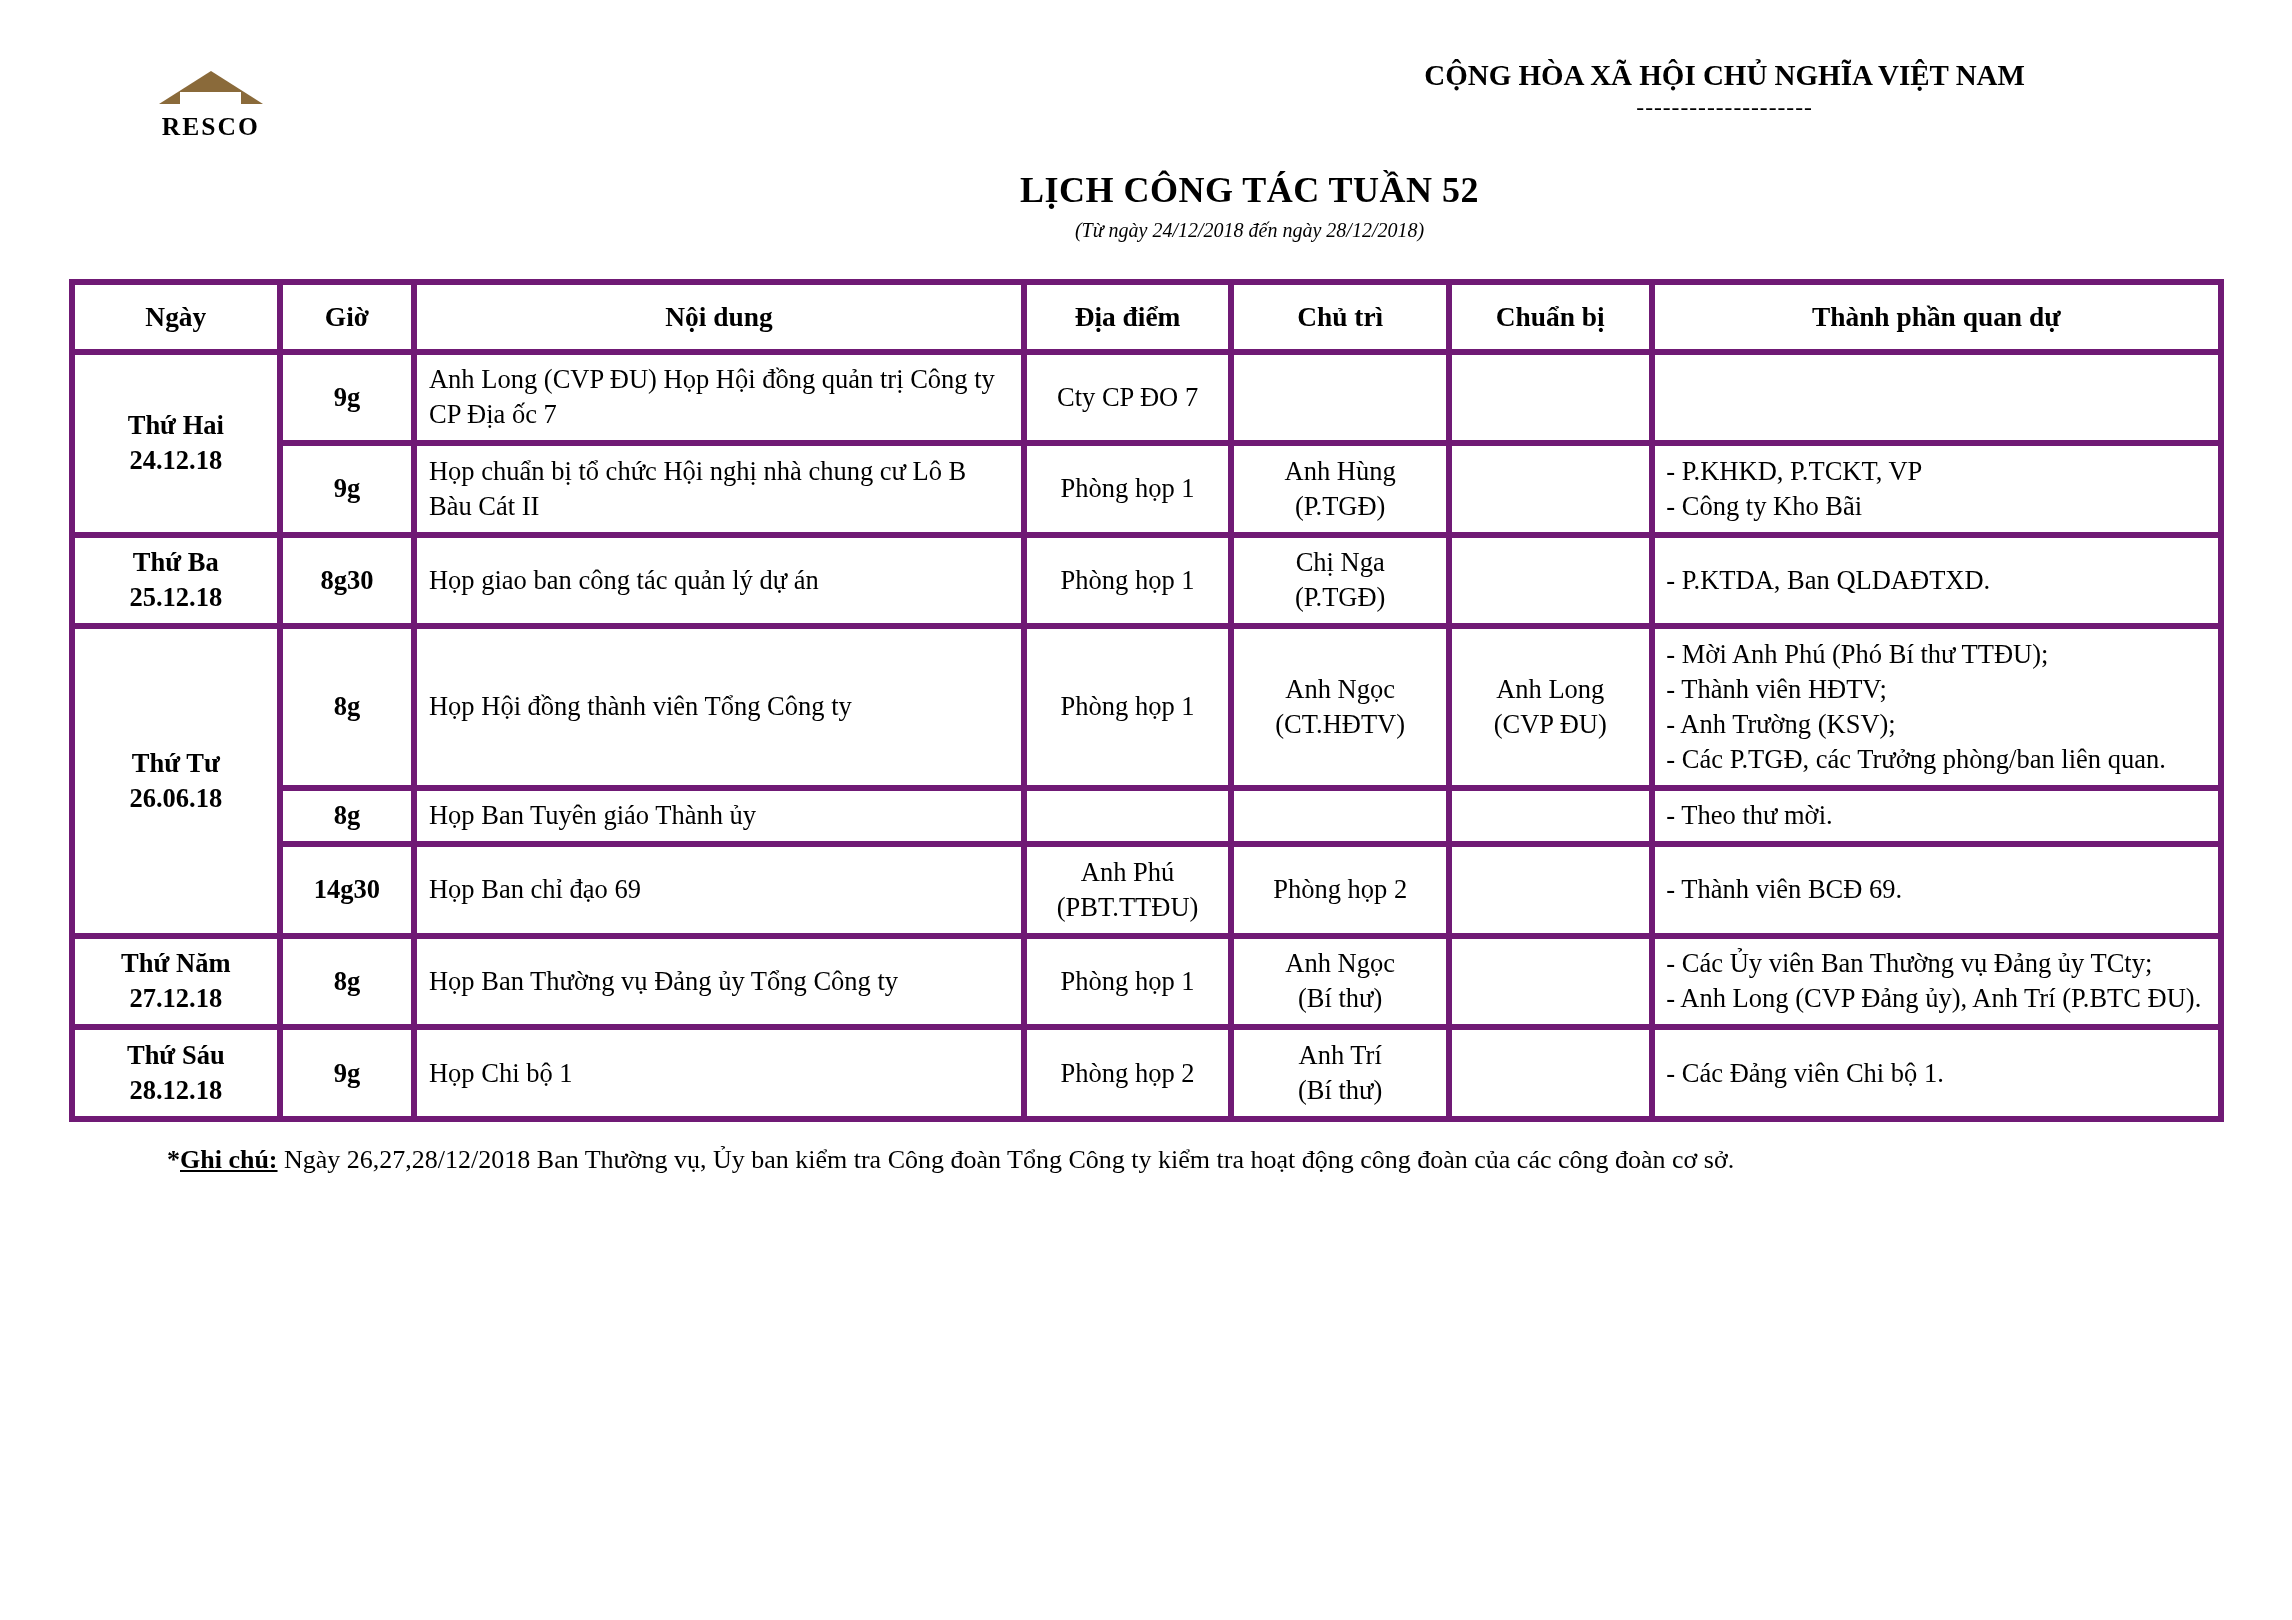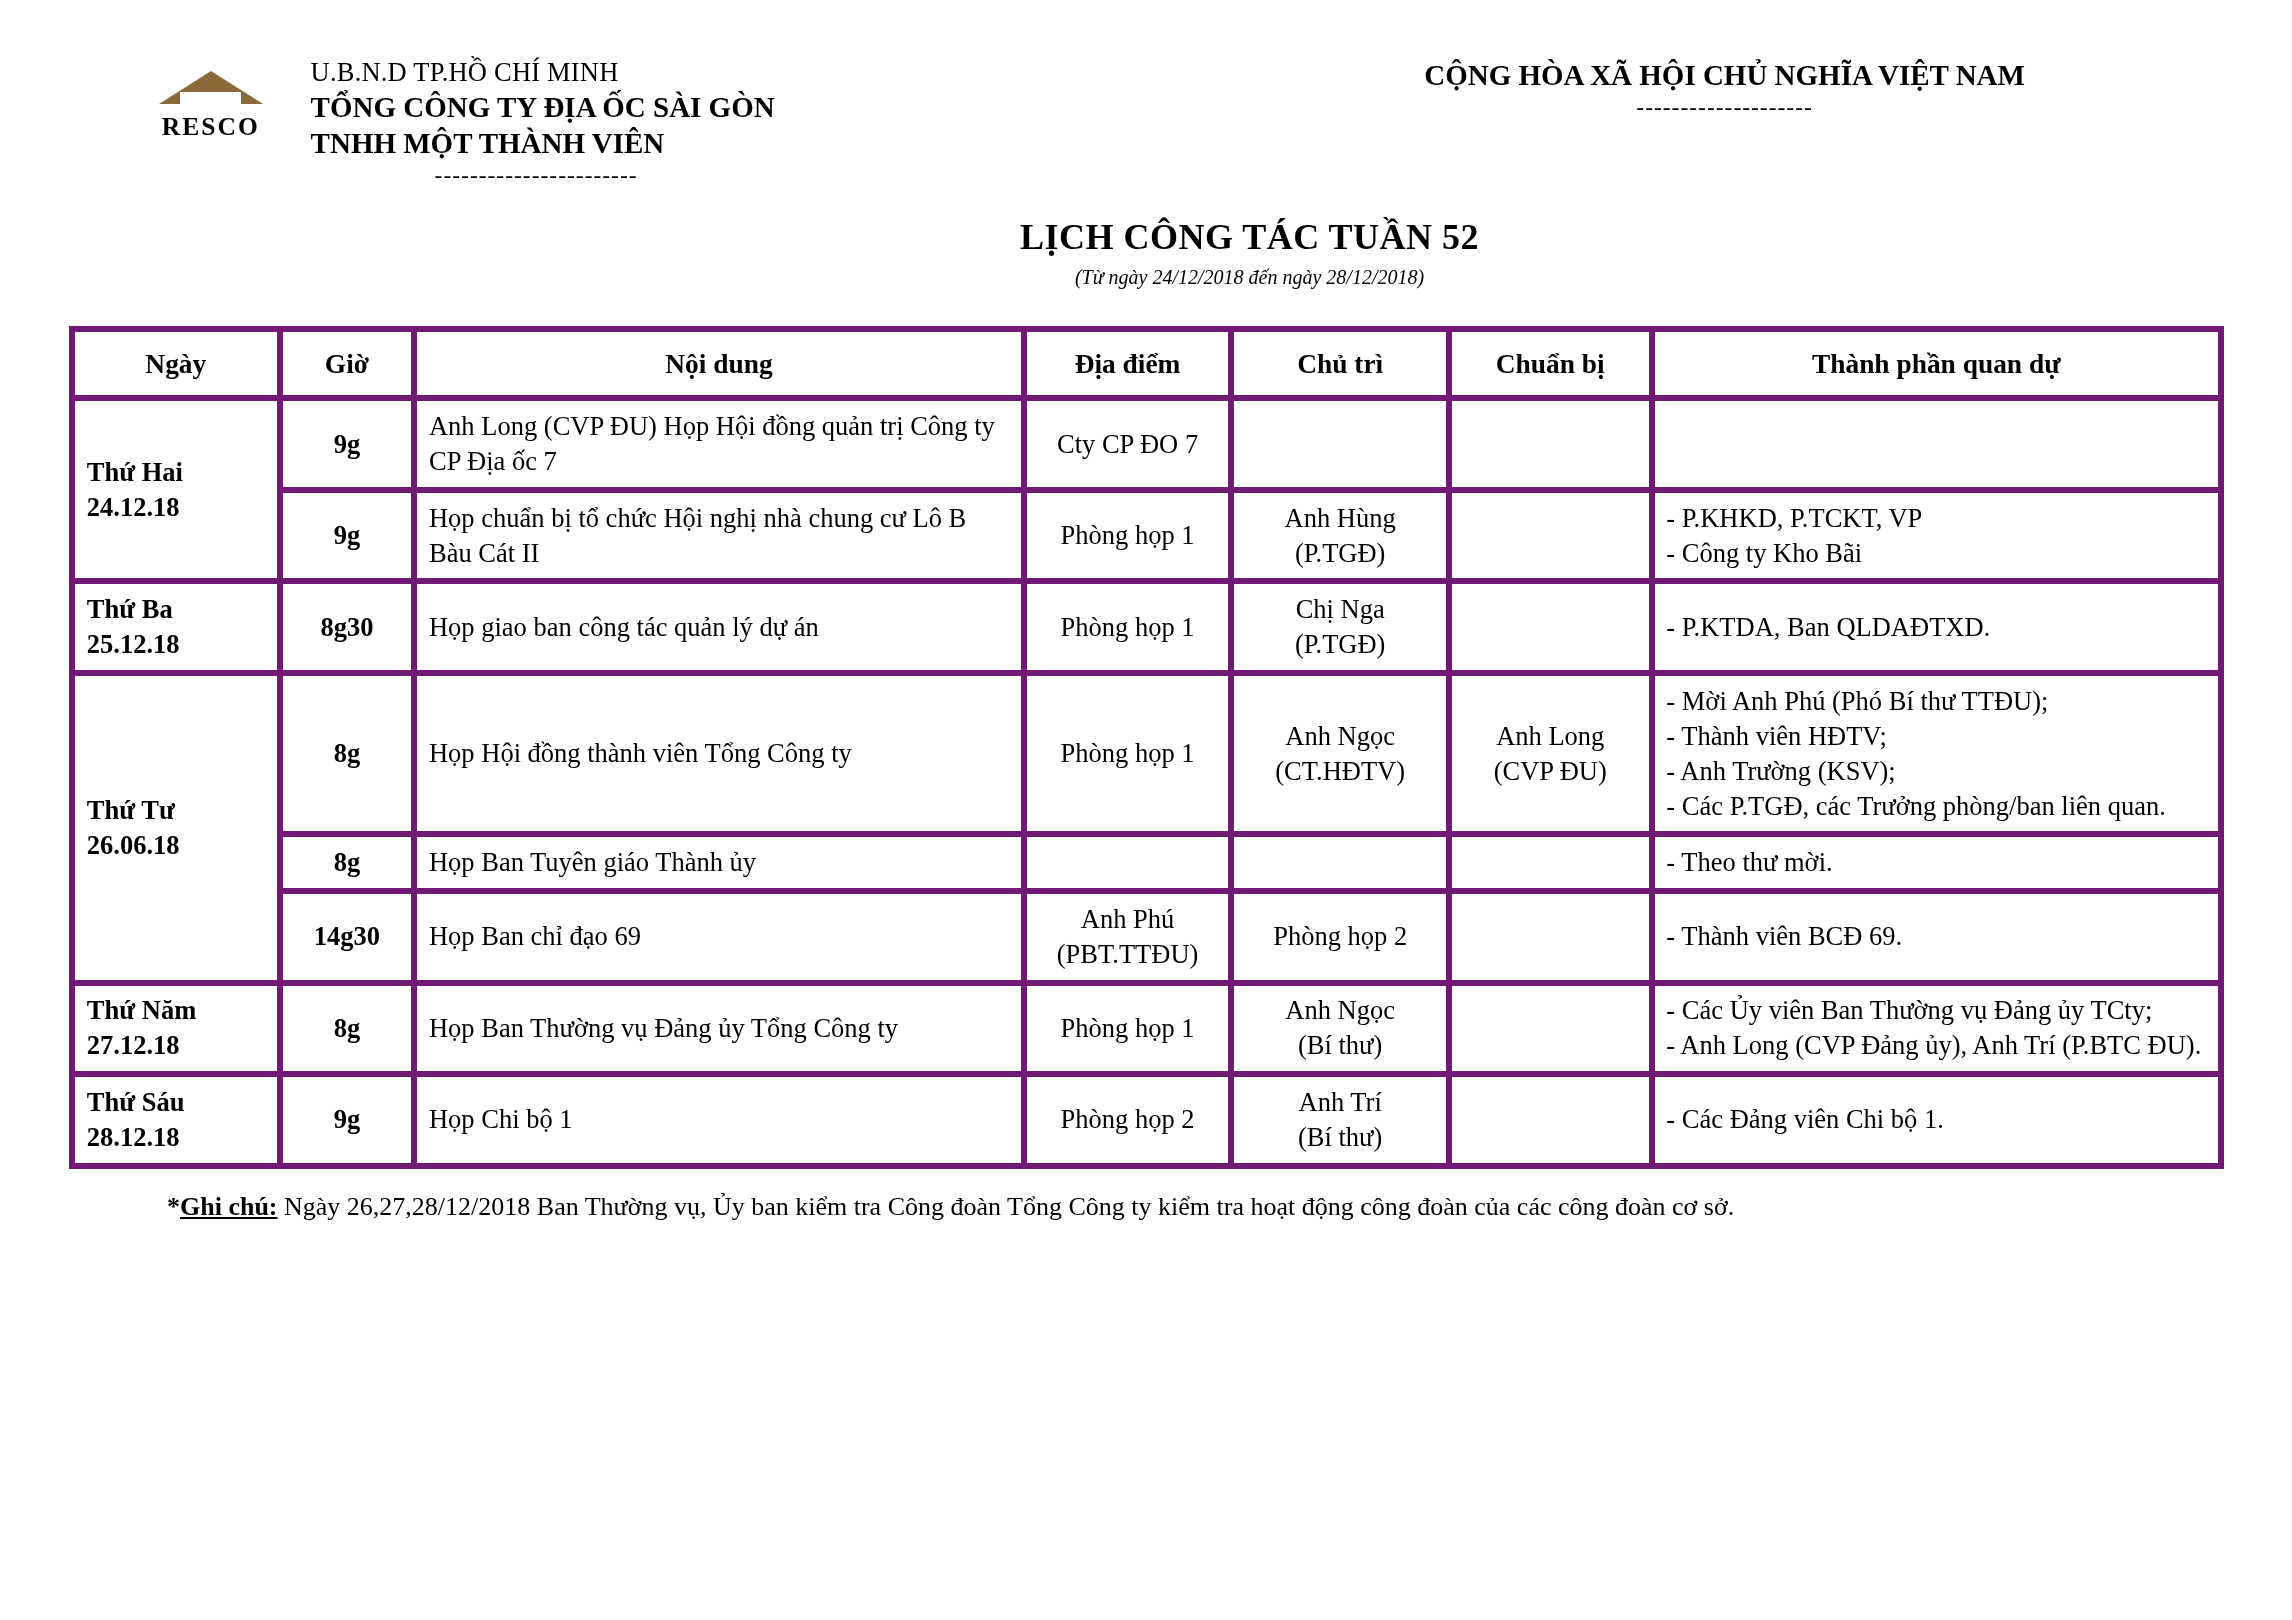--- a/index.html
+++ b/index.html
@@ -195,12 +195,6 @@
       <div class="logo">
         <div class="logo-mark"></div>
         <div class="logo-text">RESCO</div>
-      </div>
-      <div class="org-block">
-        <div class="org-line1">U.B.N.D TP.HỒ CHÍ MINH</div>
-        <div class="org-line2">TỔNG CÔNG TY ĐỊA ỐC SÀI GÒN</div>
-        <div class="org-line3">TNHH  MỘT THÀNH VIÊN</div>
-        <div class="org-dashes">-----------------------</div>
       </div>
     </div>
     <div class="header-right">

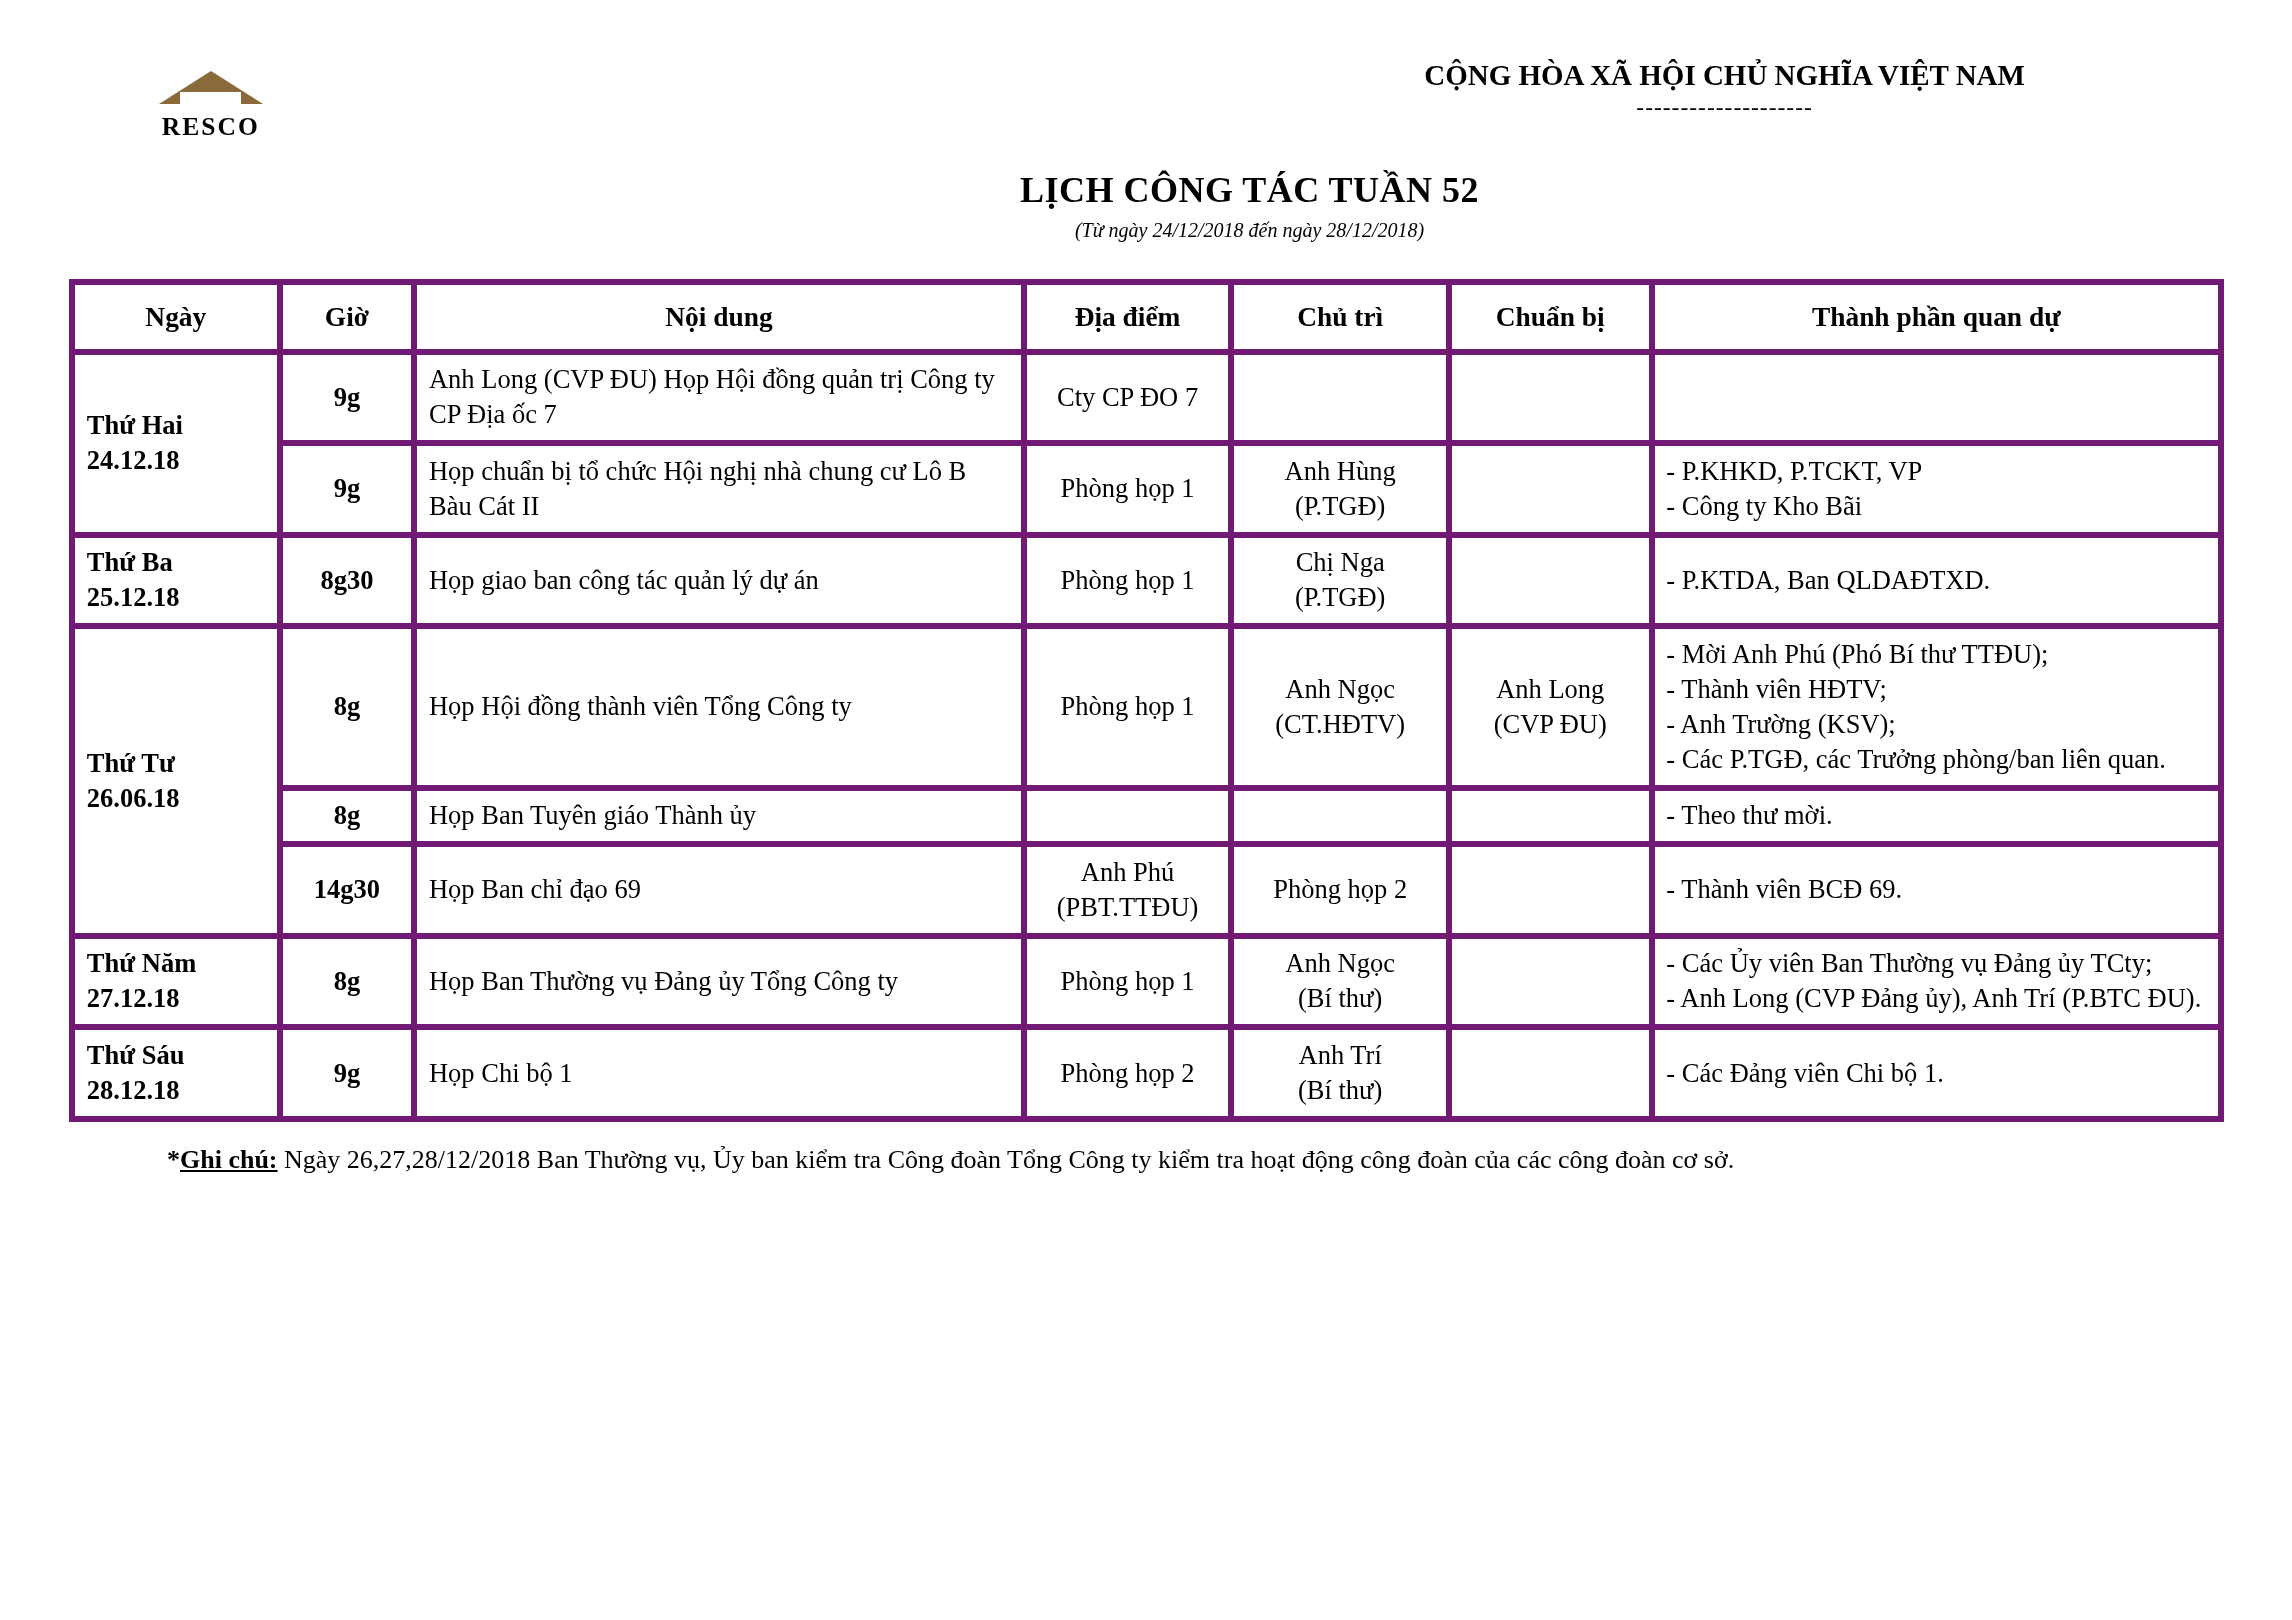--- a/index.html
+++ b/index.html
@@ -160,7 +160,7 @@
     font-size: 27.4px;
     padding: 13.7px 7.8px;
   }
-  .c-day   { width: 186px;  font-weight: bold; }
+  .c-day   { width: 186px;  text-align: center; font-weight: bold; }
   .c-time  { width: 113px;  text-align: center; font-weight: bold; }
   .c-content { width: 588px; }
   .c-place { width: 186px; text-align: center; }

